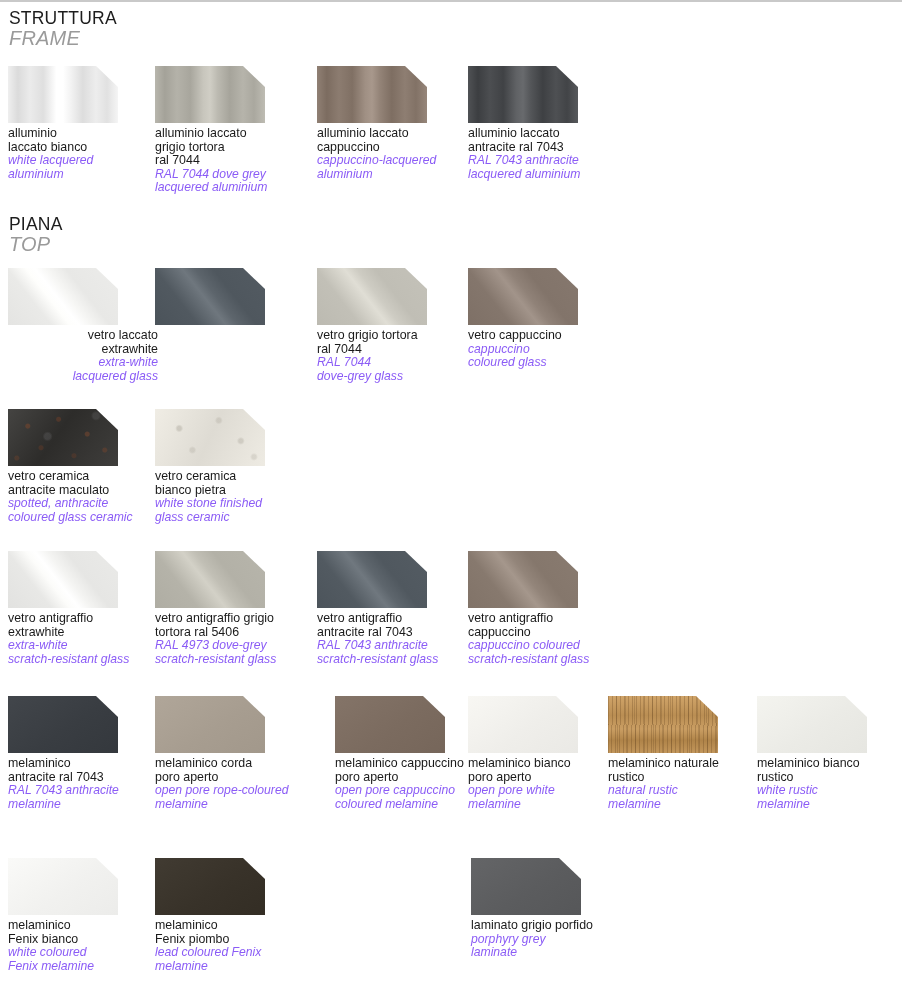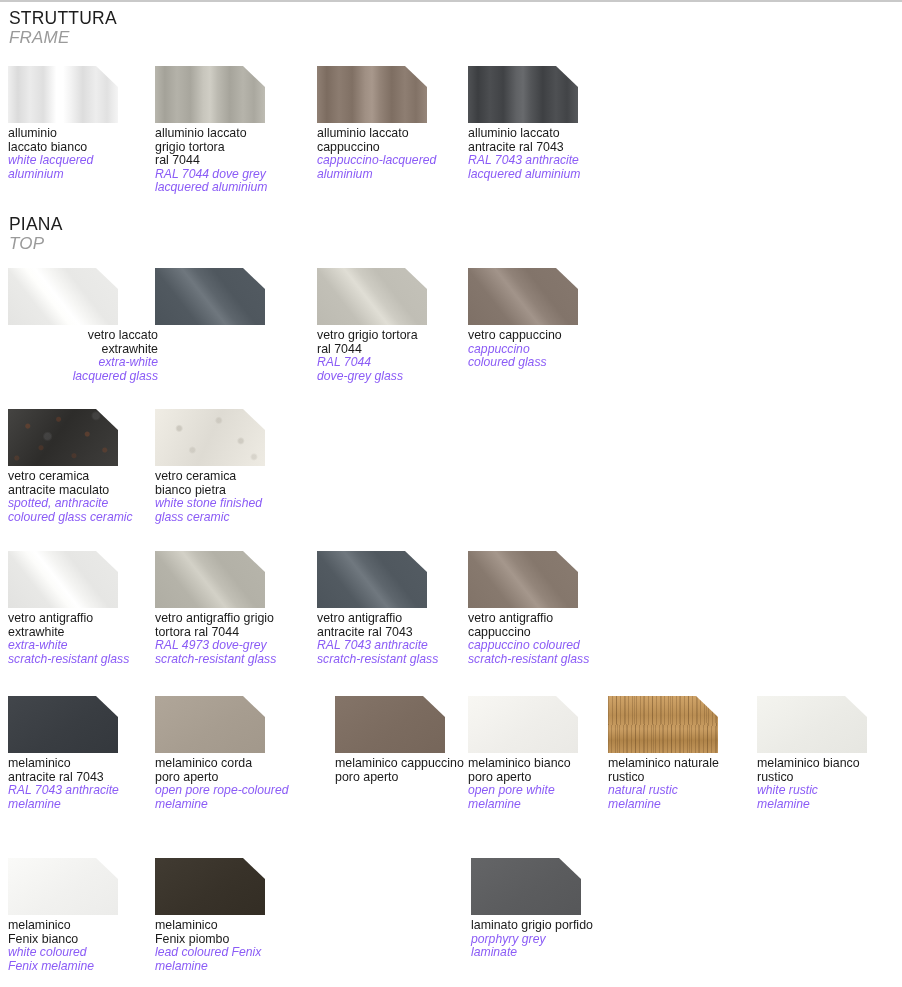--- a/index.html
+++ b/index.html
@@ -38,7 +38,7 @@
     white-space: nowrap;
   }
   .section-head .en {
-    font-size: 17px;
+    font-size: 20px;
     font-style: italic;
     color: #9a9a9a;
     line-height: 20px;

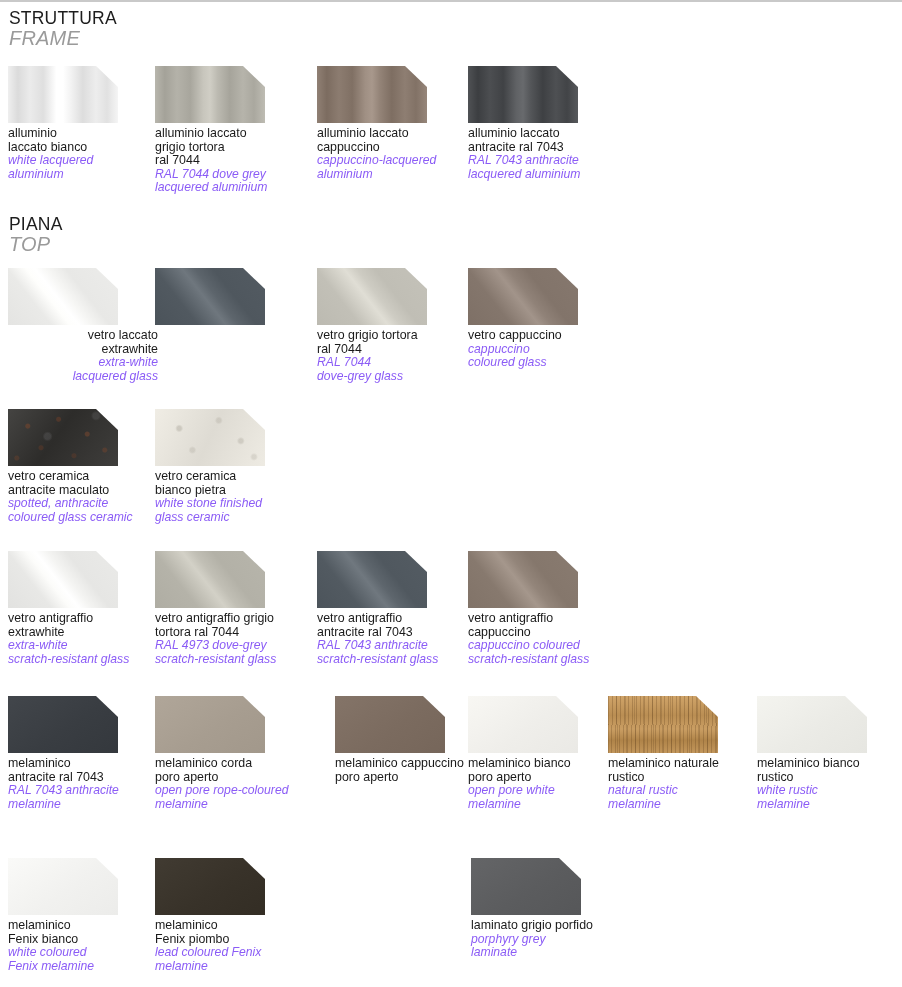--- a/index.html
+++ b/index.html
@@ -213,7 +213,7 @@
         </div>
         <div class="labels">
           <div class="lab-it">vetro antigraffio grigio
-tortora ral 7044</div>
+tortora ral 5406</div>
           <div class="lab-en">RAL 4973 dove-grey
 scratch-resistant glass</div>
         </div>

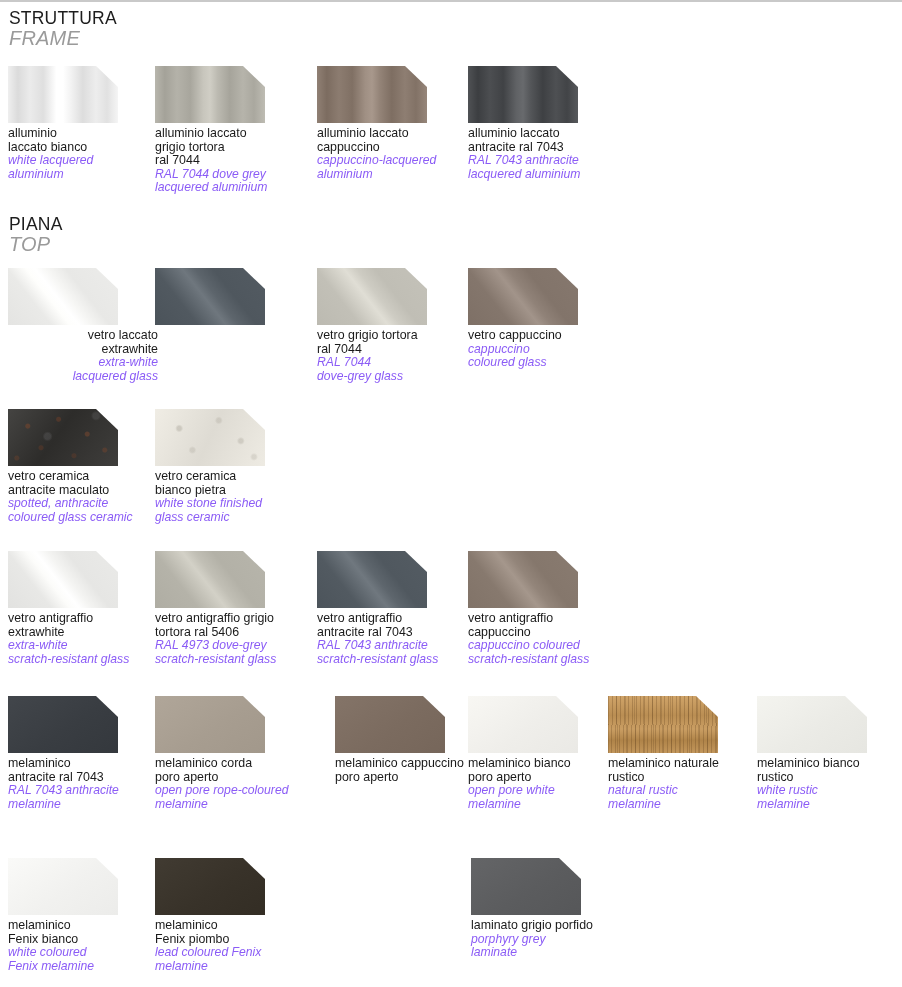--- a/index.html
+++ b/index.html
@@ -269,6 +269,8 @@
         <div class="labels">
           <div class="lab-it">melaminico cappuccino
 poro aperto</div>
+          <div class="lab-en">open pore cappuccino
+coloured melamine</div>
         </div>
       </div>
       <div class="cell" style="left: 468px; top: 696px;">

